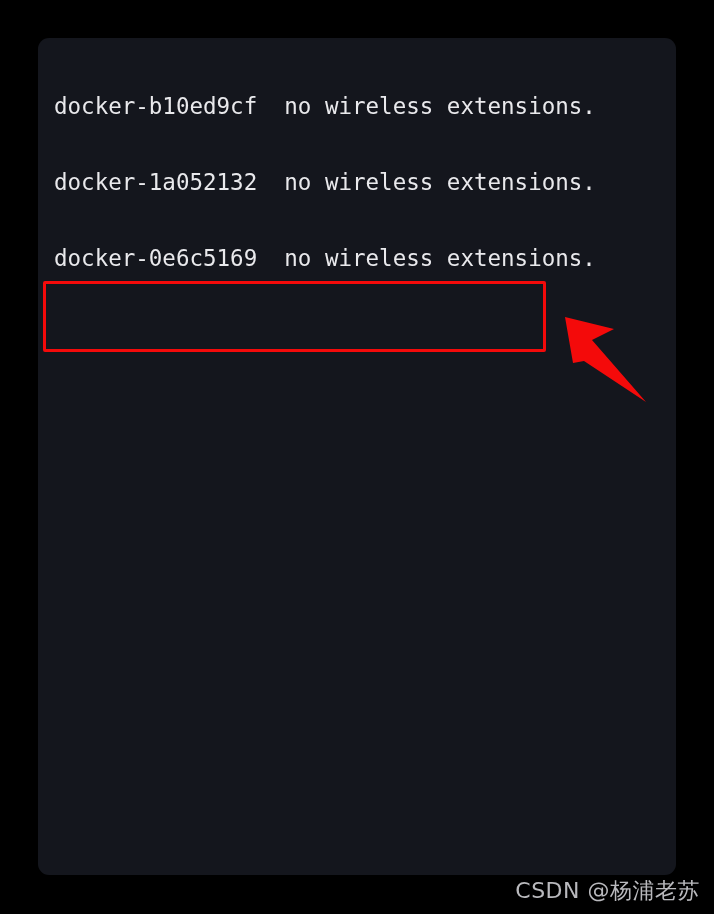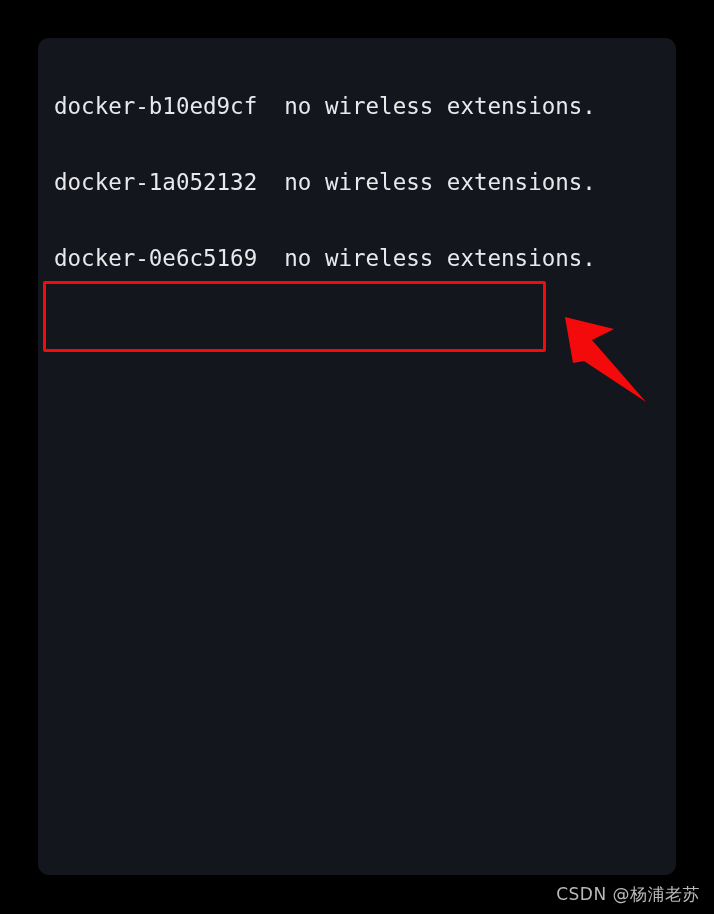--- a/index.html
+++ b/index.html
@@ -82,7 +82,7 @@
     bottom: 8px;
     color: #b9b9bd;
     font-family: "DejaVu Sans", "Liberation Sans", sans-serif;
-    font-size: 17px;
+    font-size: 22px;
     letter-spacing: 0.5px;
     white-space: pre;
   }

